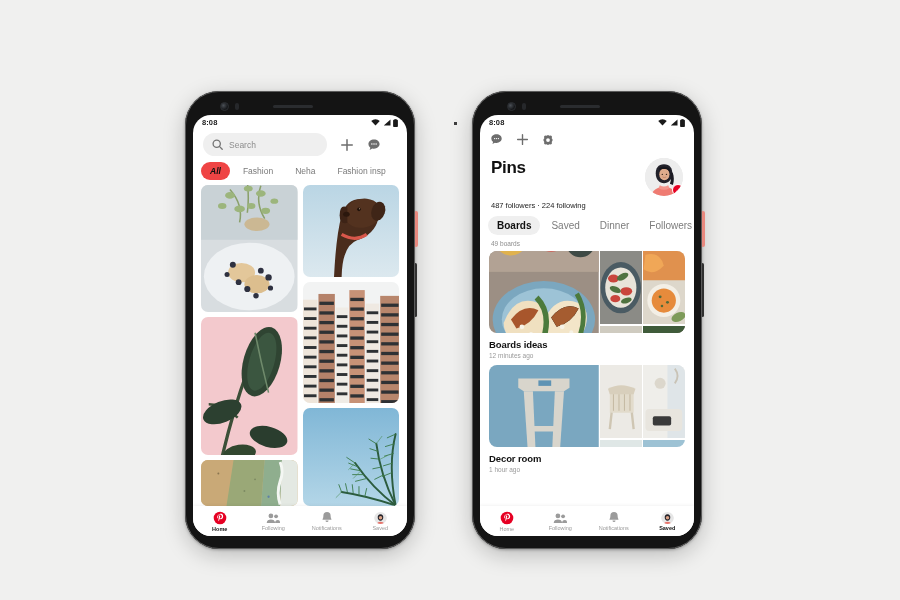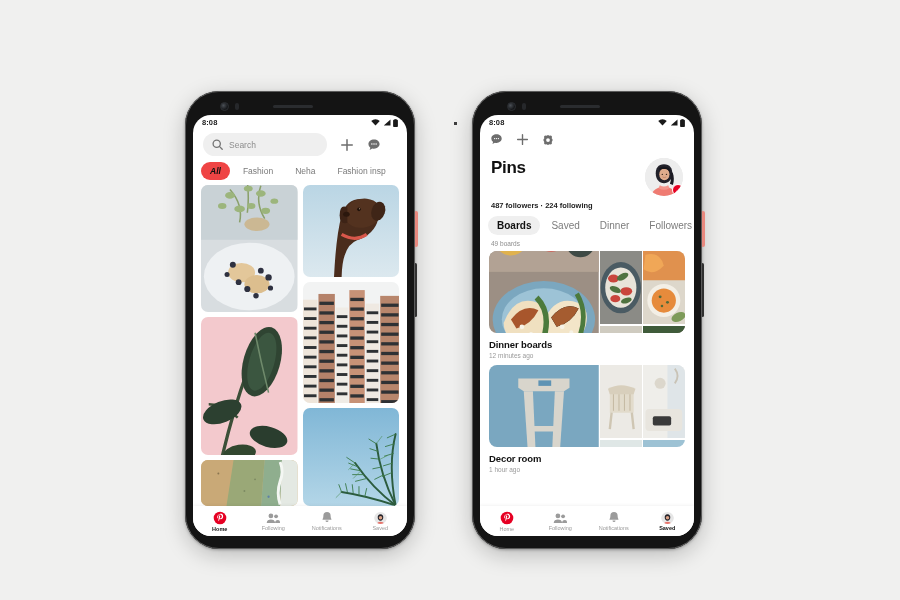--- a/index.html
+++ b/index.html
@@ -132,7 +132,7 @@
     display: flex; align-items: center; justify-content: center;
     color: #fff; font-size: 7px; line-height: 1;
   }
-  .stats { font-size: 7.5px; font-weight: bold; color: #222; padding: 5px 11px 0 11px; }
+  .stats { font-size: 7.5px; font-weight: normal; color: #222; padding: 5px 11px 0 11px; }
   .ptabs {
     display: flex; align-items: center; gap: 2px;
     padding: 6px 8px 0 8px;

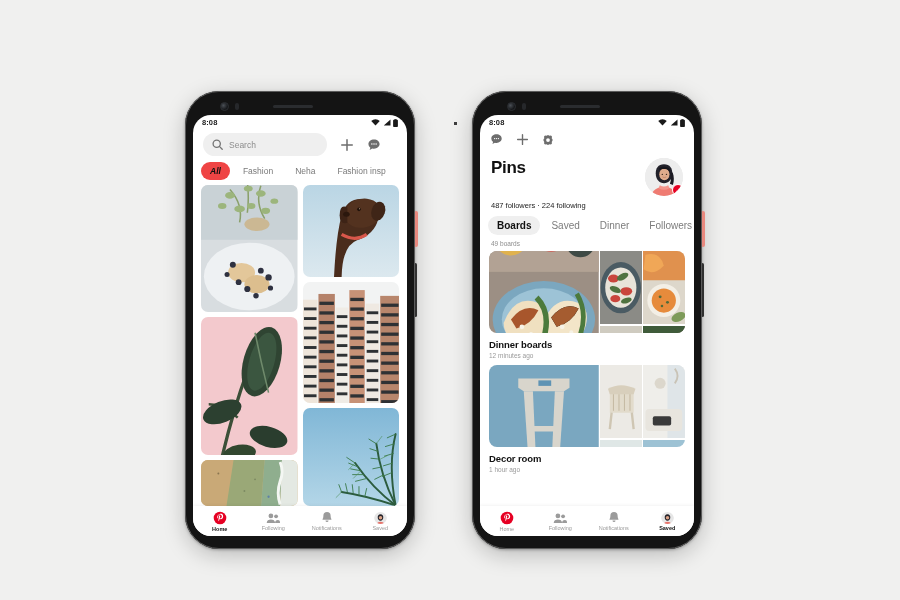--- a/index.html
+++ b/index.html
@@ -647,7 +647,7 @@
             </div>
           </div>
         </div>
-        <div class="btitle">Dinner boards</div>
+        <div class="btitle">Boards ideas</div>
         <div class="bmeta">12 minutes ago</div>
       </div>
 

